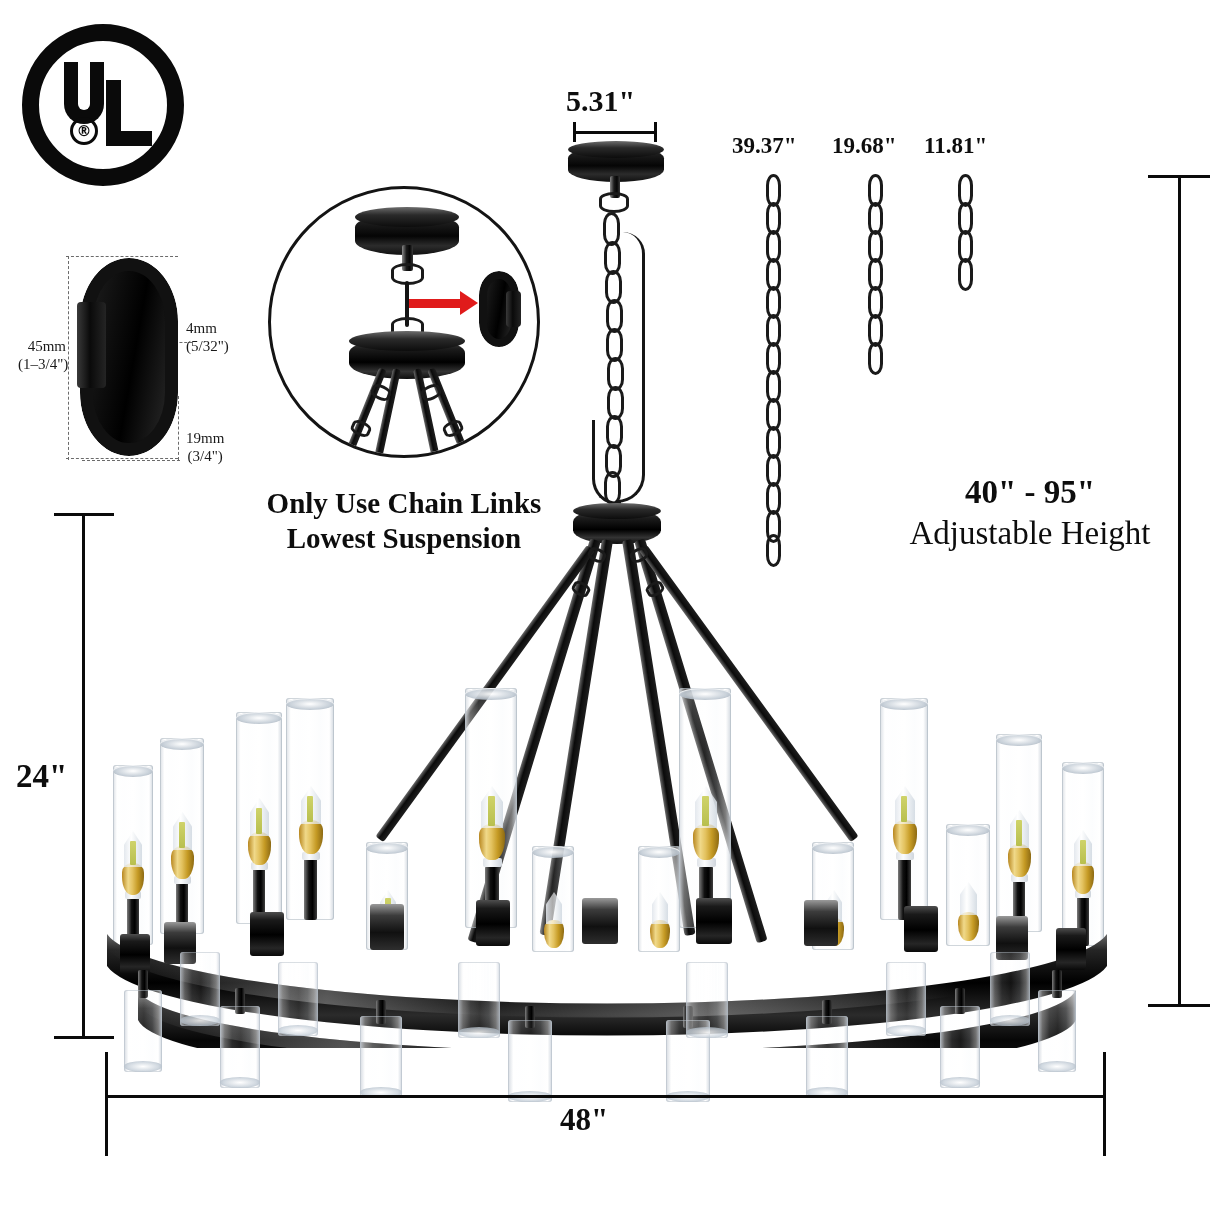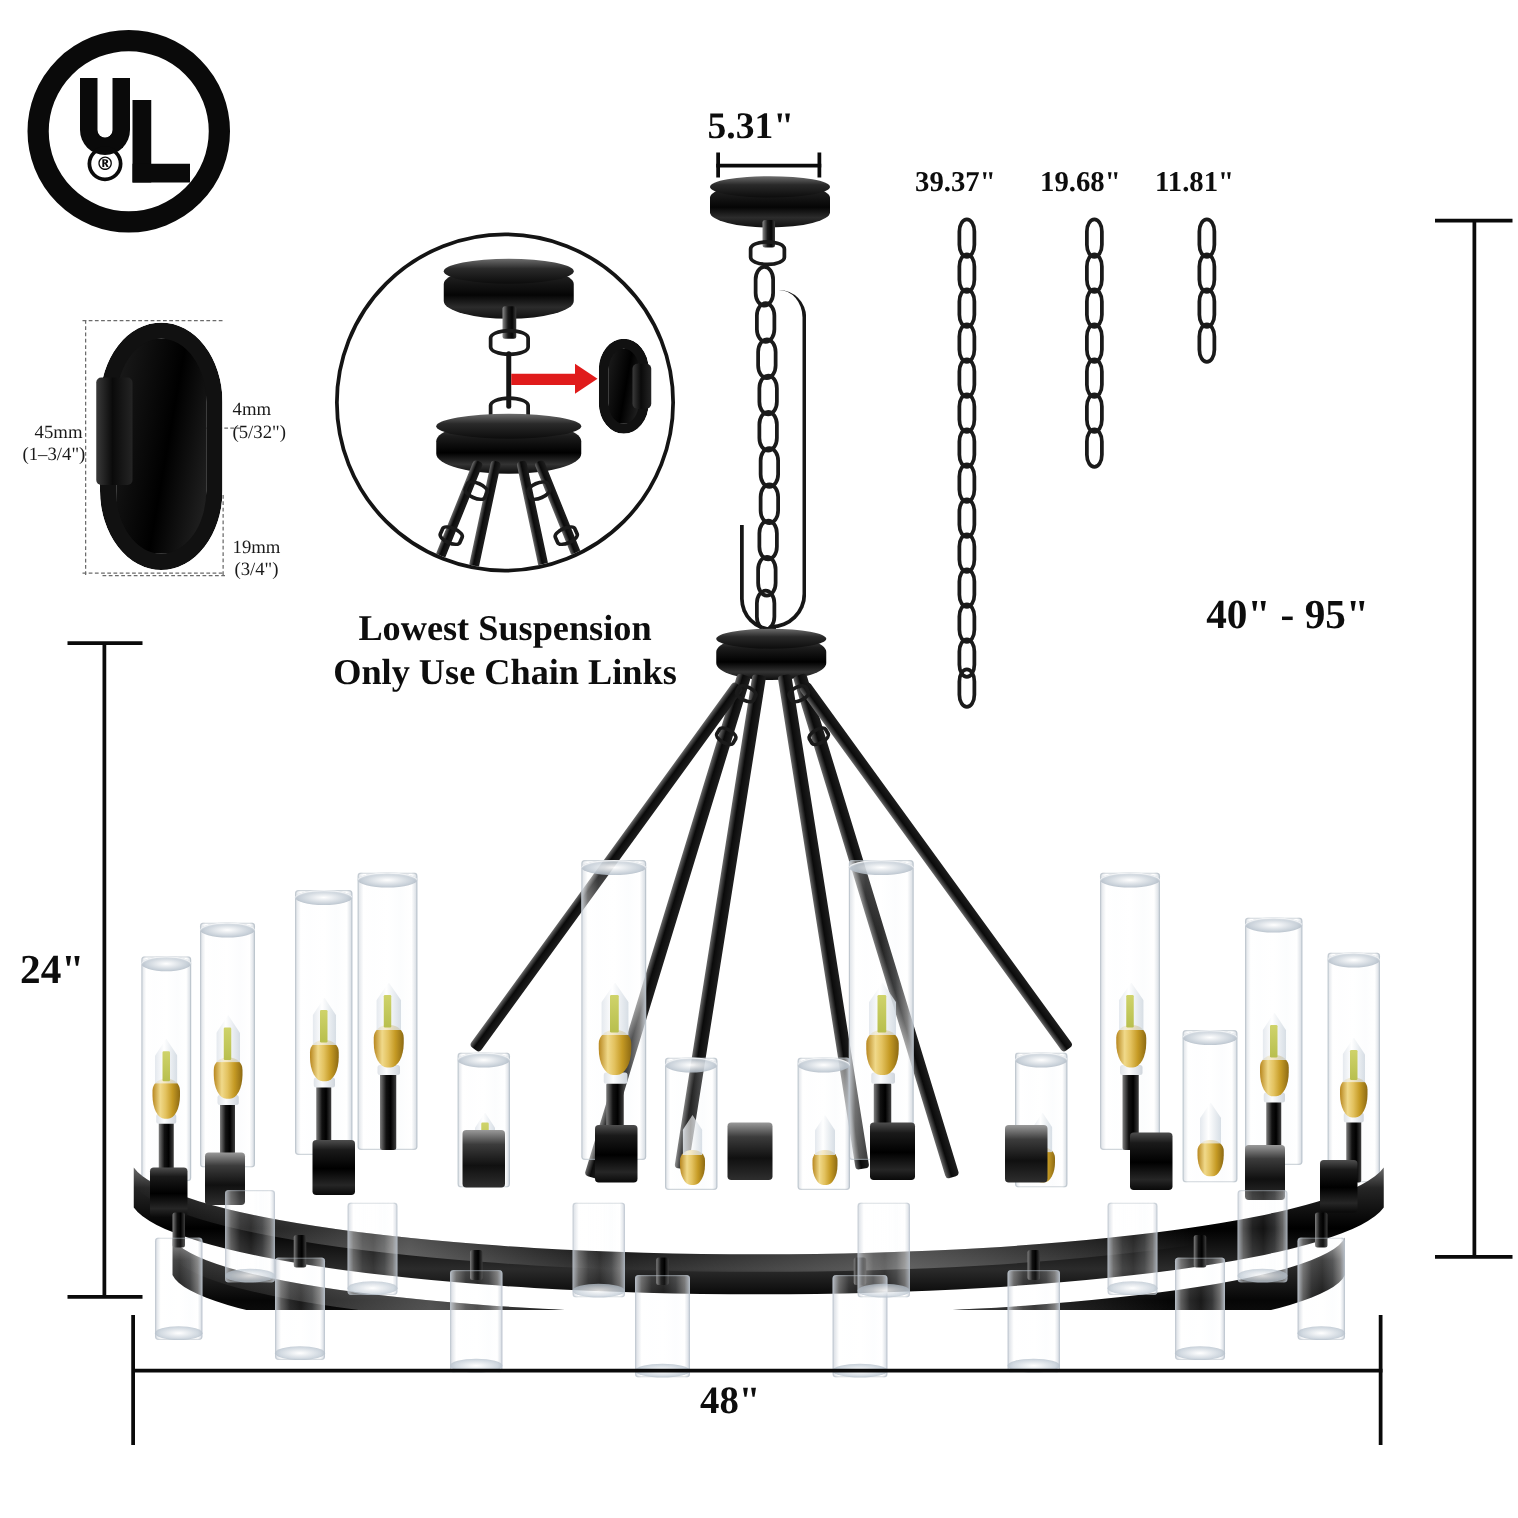--- a/index.html
+++ b/index.html
@@ -208,8 +208,8 @@
   </div>
 
   <div class="abs dimtext t-cap" style="left:228px;top:486px;width:352px;">
+    <div>Only Use Chain Links</div>
     <div>Lowest Suspension</div>
-    <div>Only Use Chain Links</div>
   </div>
 
   <div class="abs dimtext t-canopy" style="left:566px;top:86px;">5.31"</div>

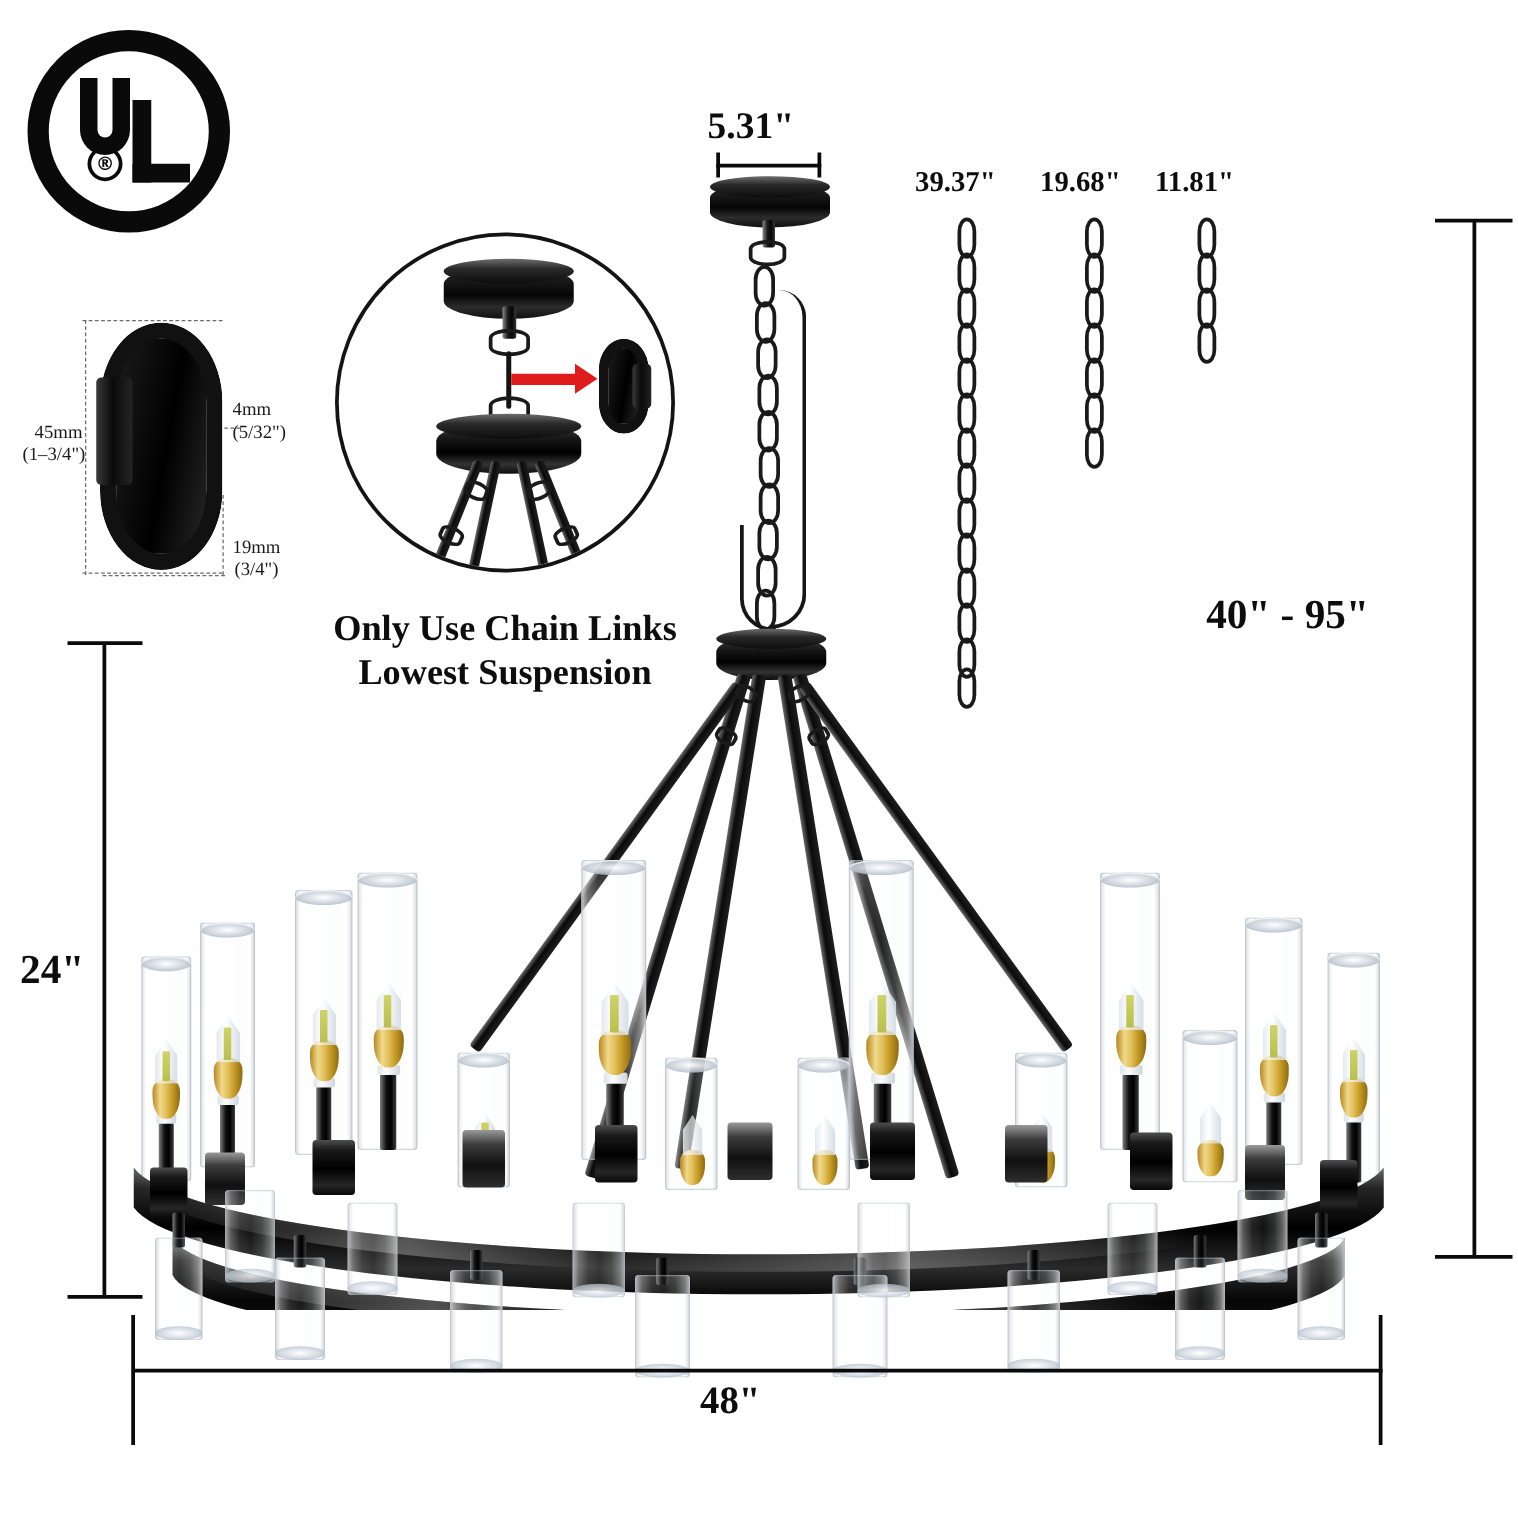--- a/index.html
+++ b/index.html
@@ -508,6 +508,7 @@
 
   <div class="abs dimtext t-adj" style="left:880px;top:472px;width:300px;">
     <div style="font-weight:bold;">40" - 95"</div>
+    <div>Adjustable Height</div>
   </div>
 
   <div class="abs rule-v" style="left:1178px;top:176px;height:830px;"></div>

